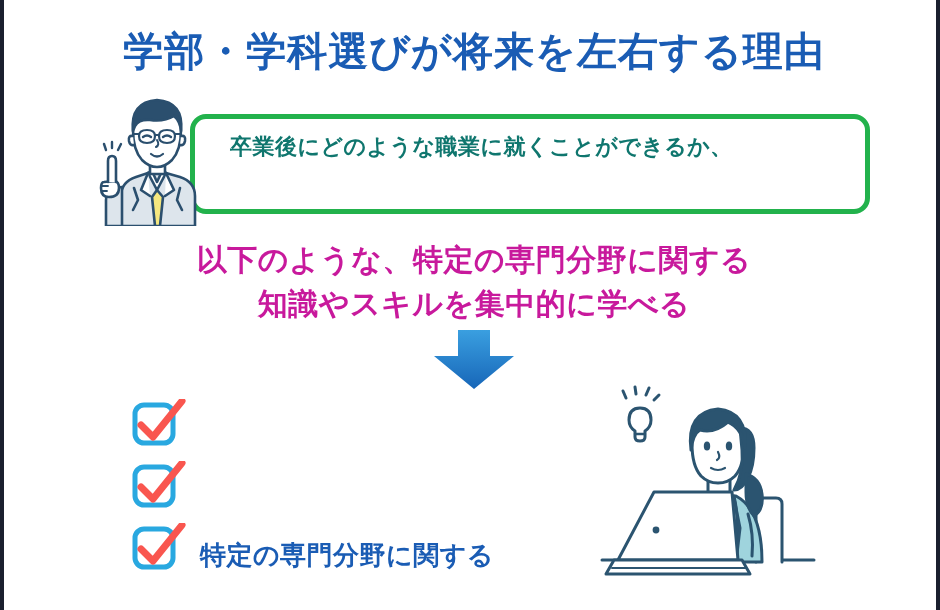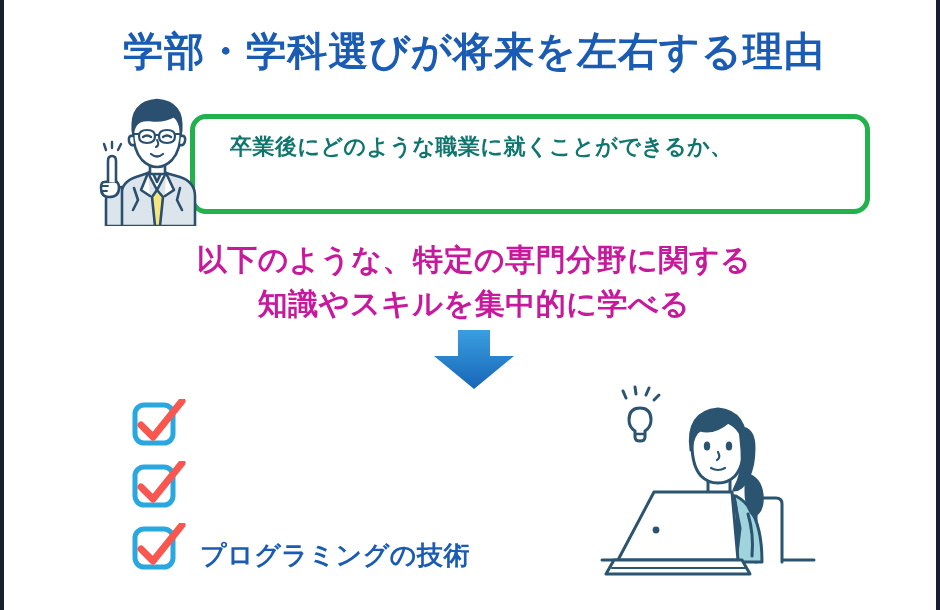--- a/index.html
+++ b/index.html
@@ -244,7 +244,7 @@
           <path d="M9 26 L21 38 L50 2" fill="none" stroke="#f9564f" stroke-width="7" stroke-linecap="round" stroke-linejoin="round"></path>
         </svg>
       </div>
-      <div class="check-label">プログラミングの技術</div>
+      <div class="check-label">特定の専門分野に関する</div>
     </div>
 
   </div>

